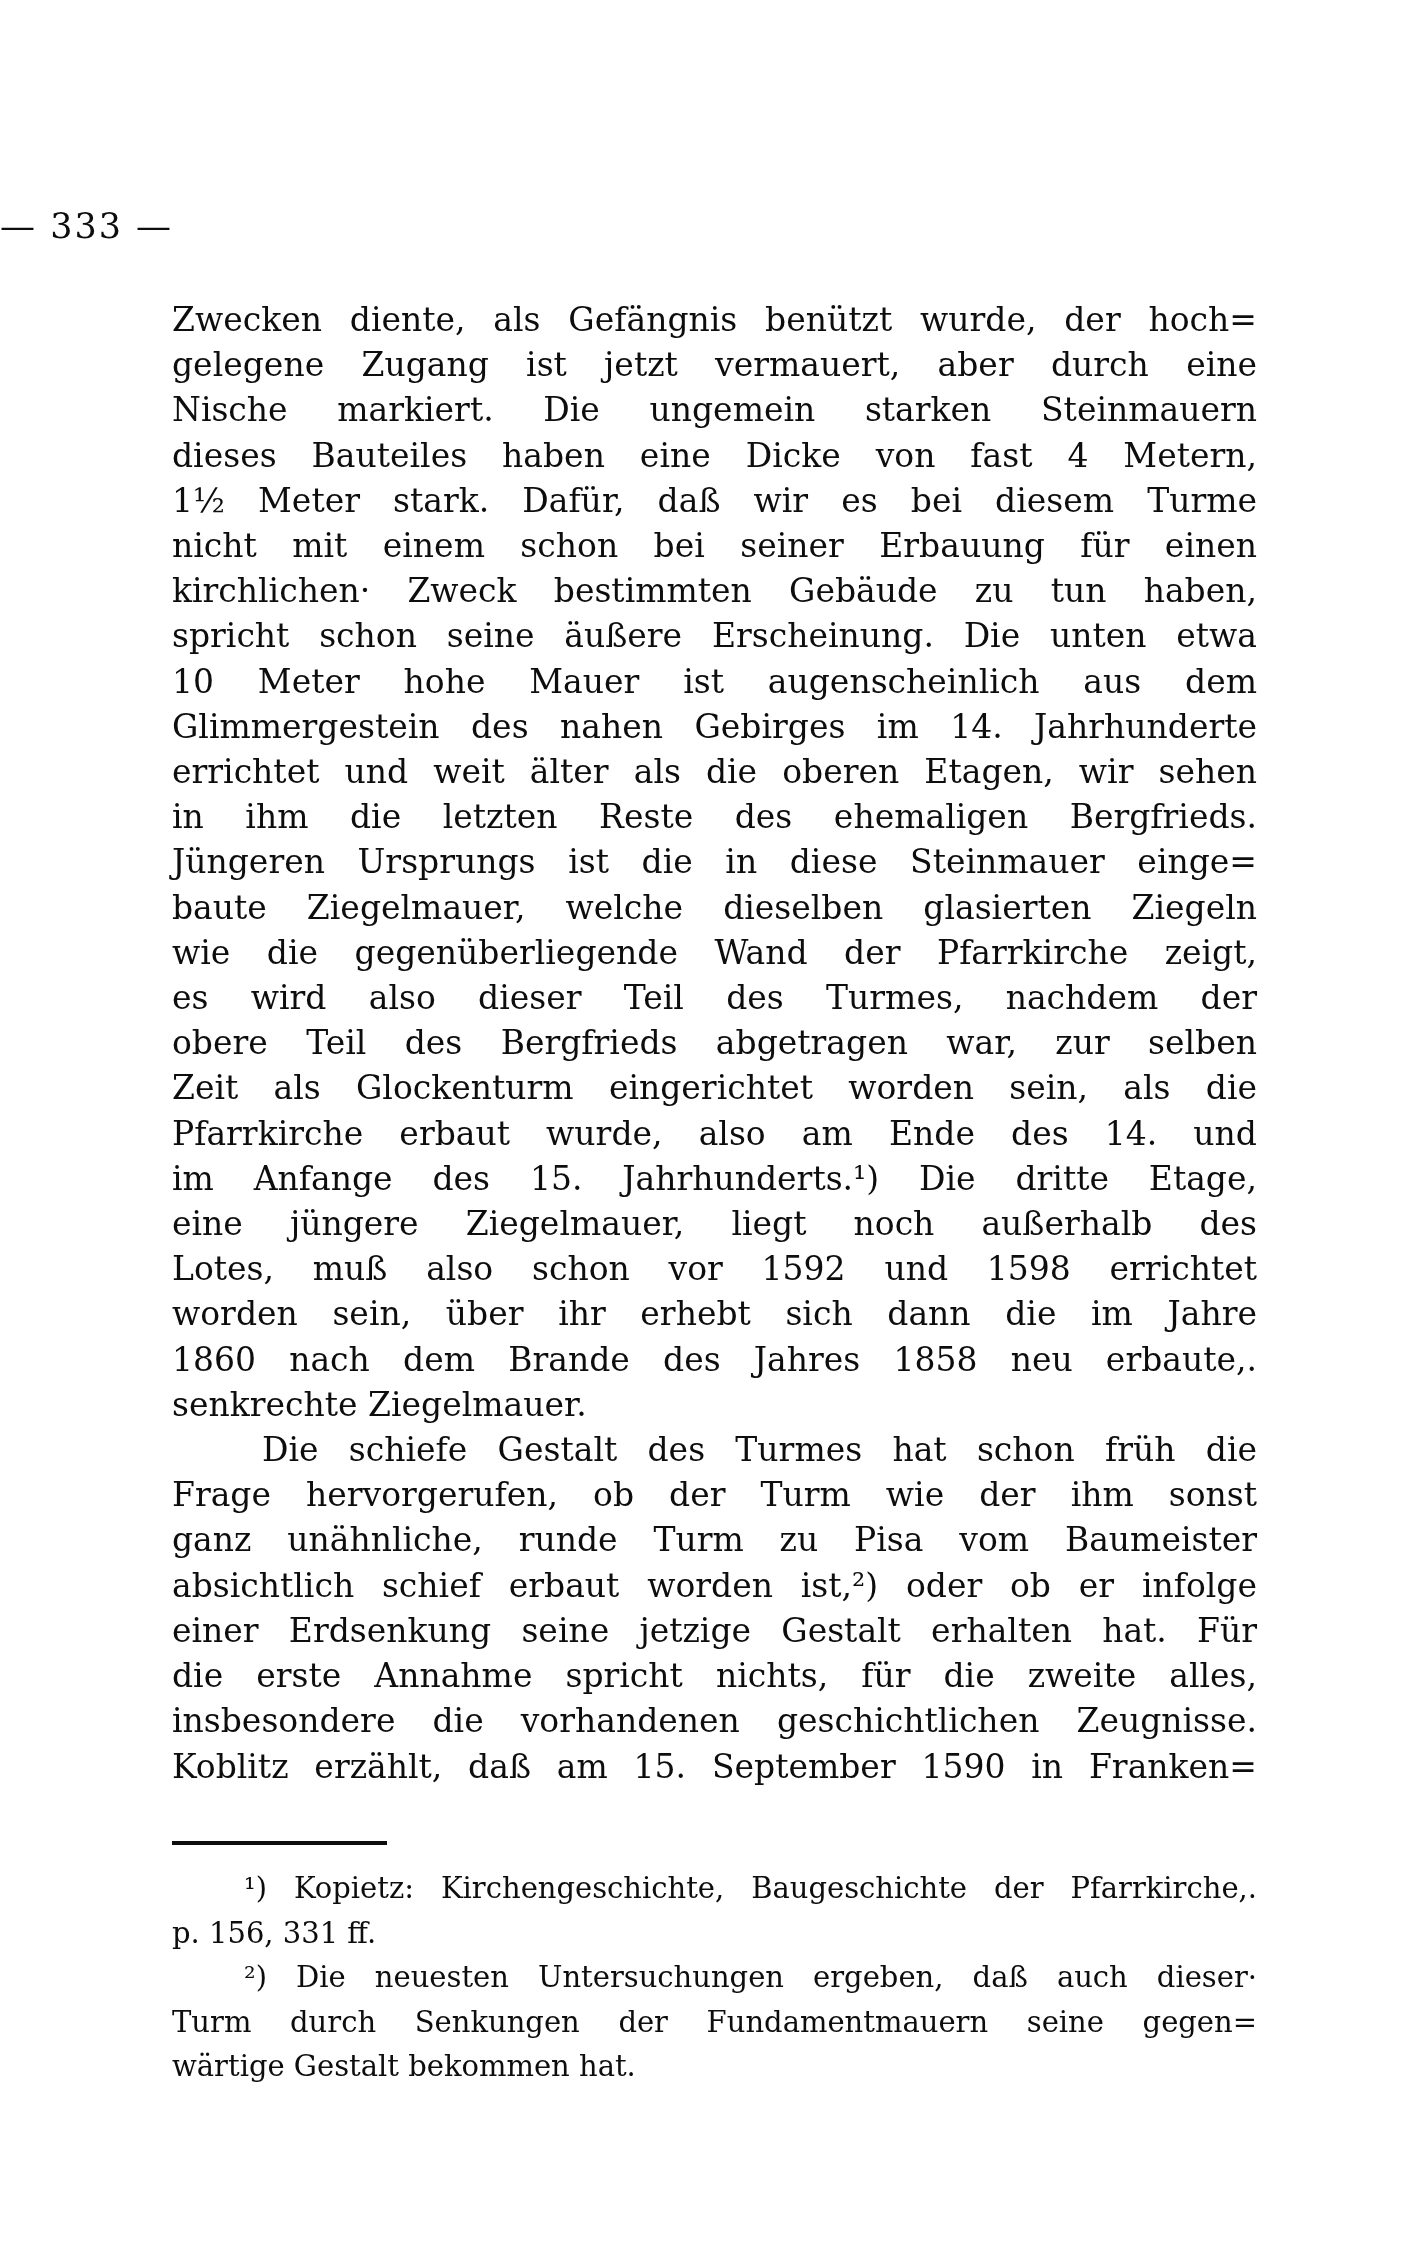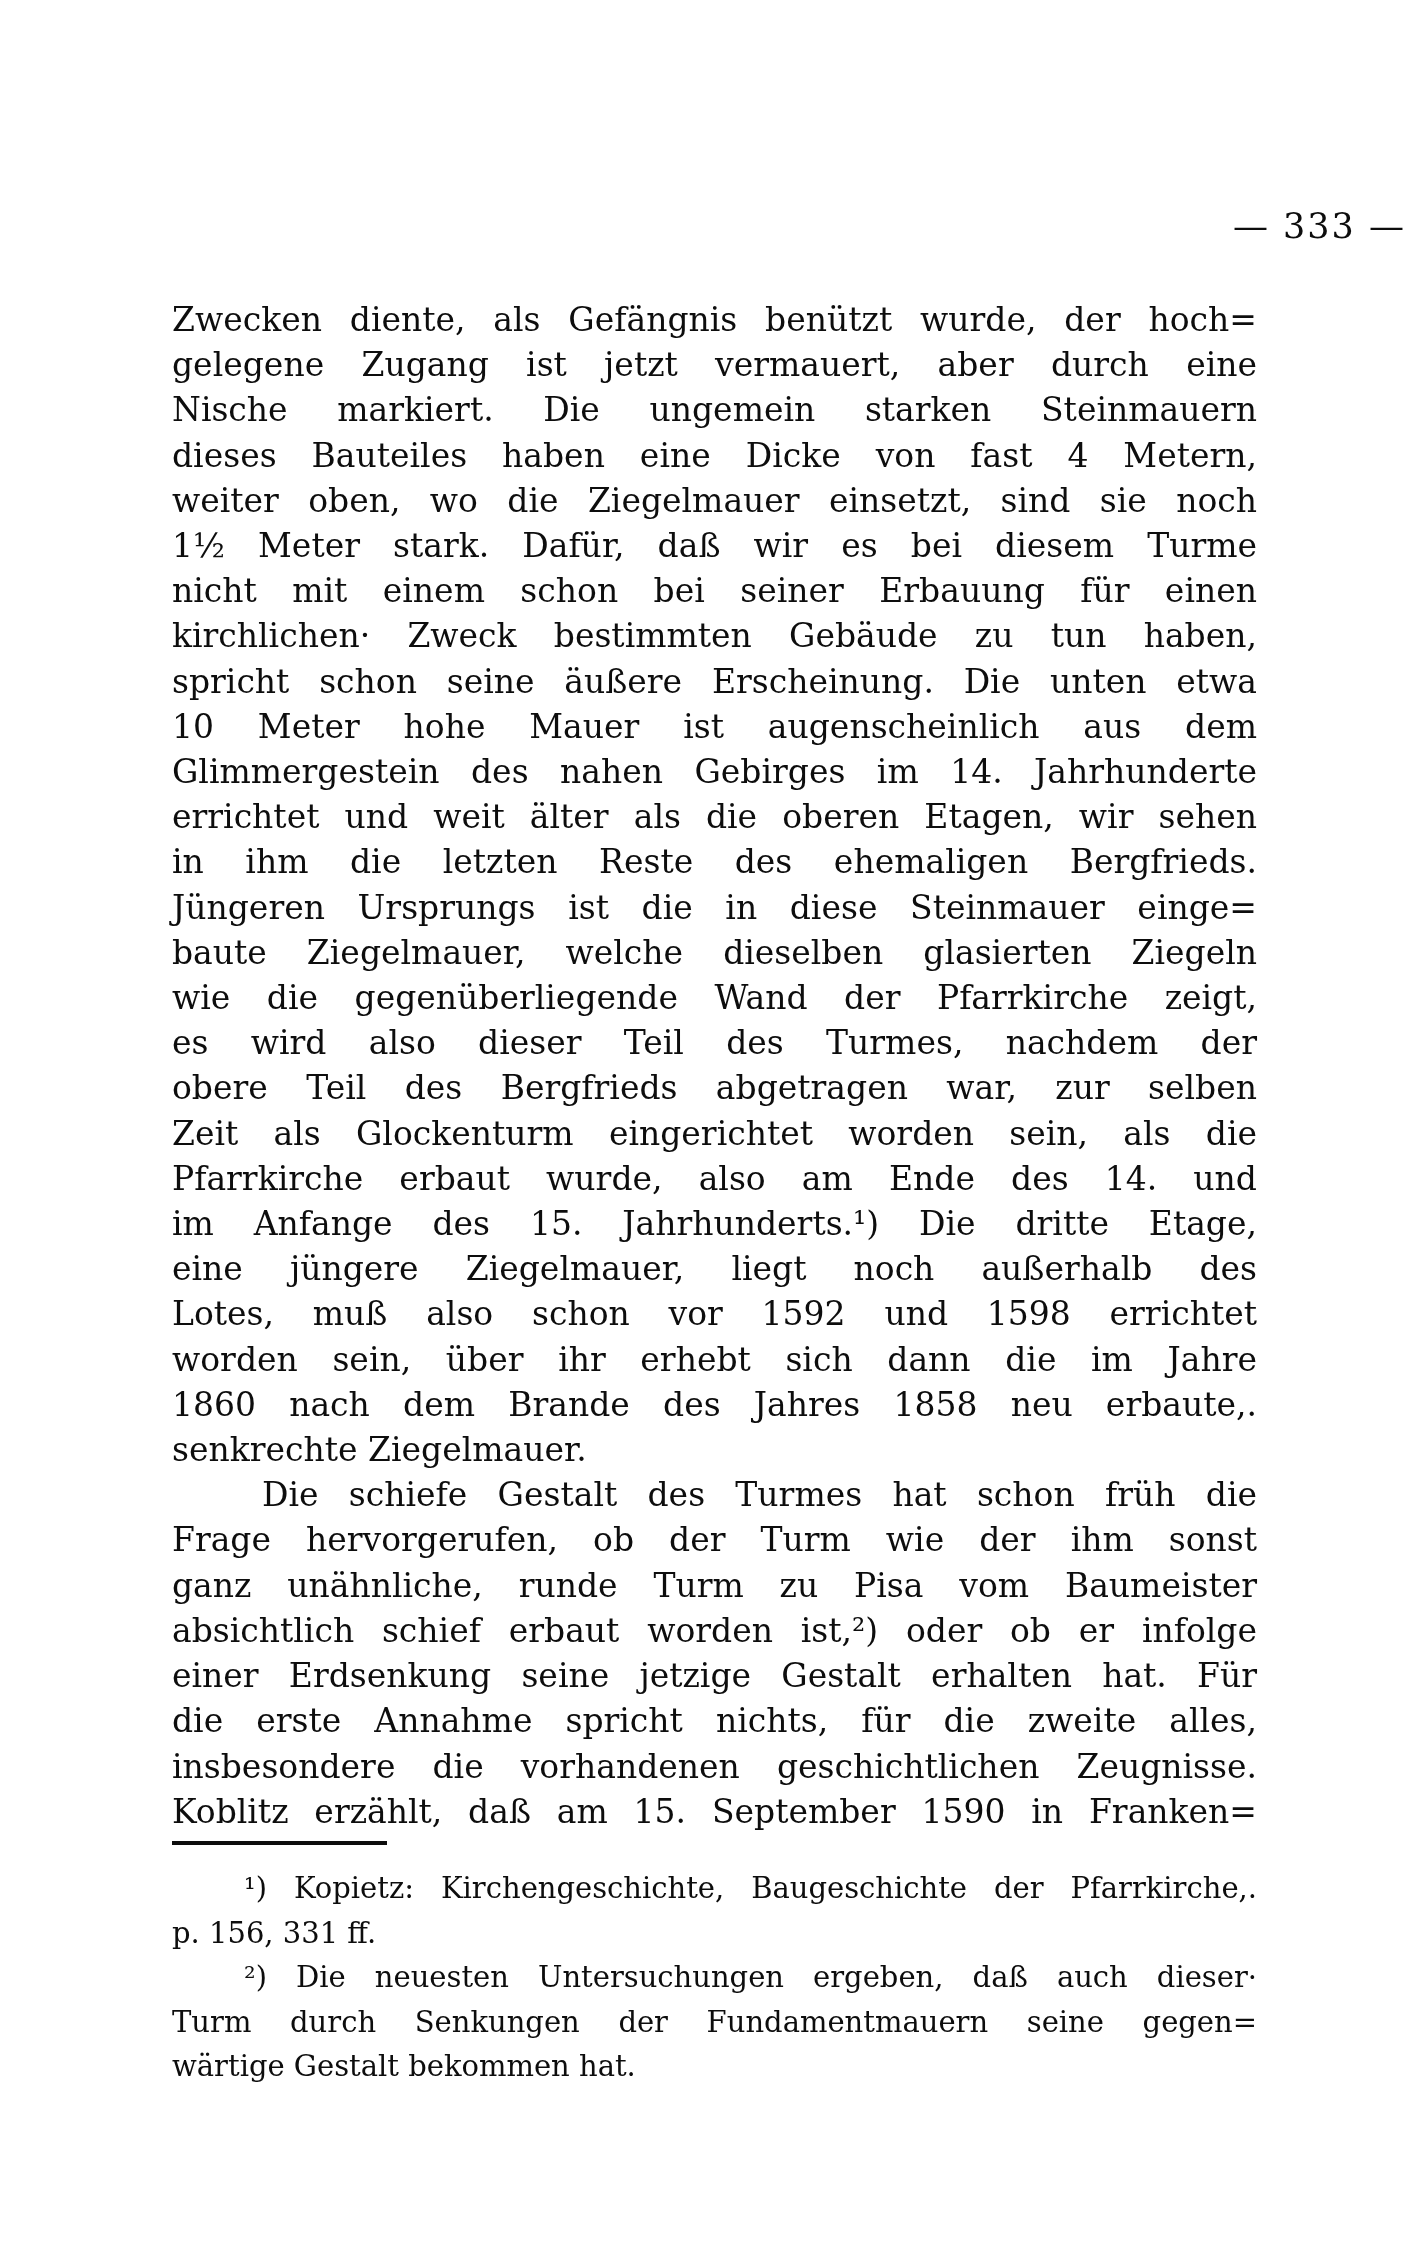--- a/index.html
+++ b/index.html
@@ -21,7 +21,7 @@
     top: 206px;
     left: 0;
     right: 0;
-    text-align: right;
+    text-align: left;
     font-size: 35px;
     letter-spacing: 2px;
   }

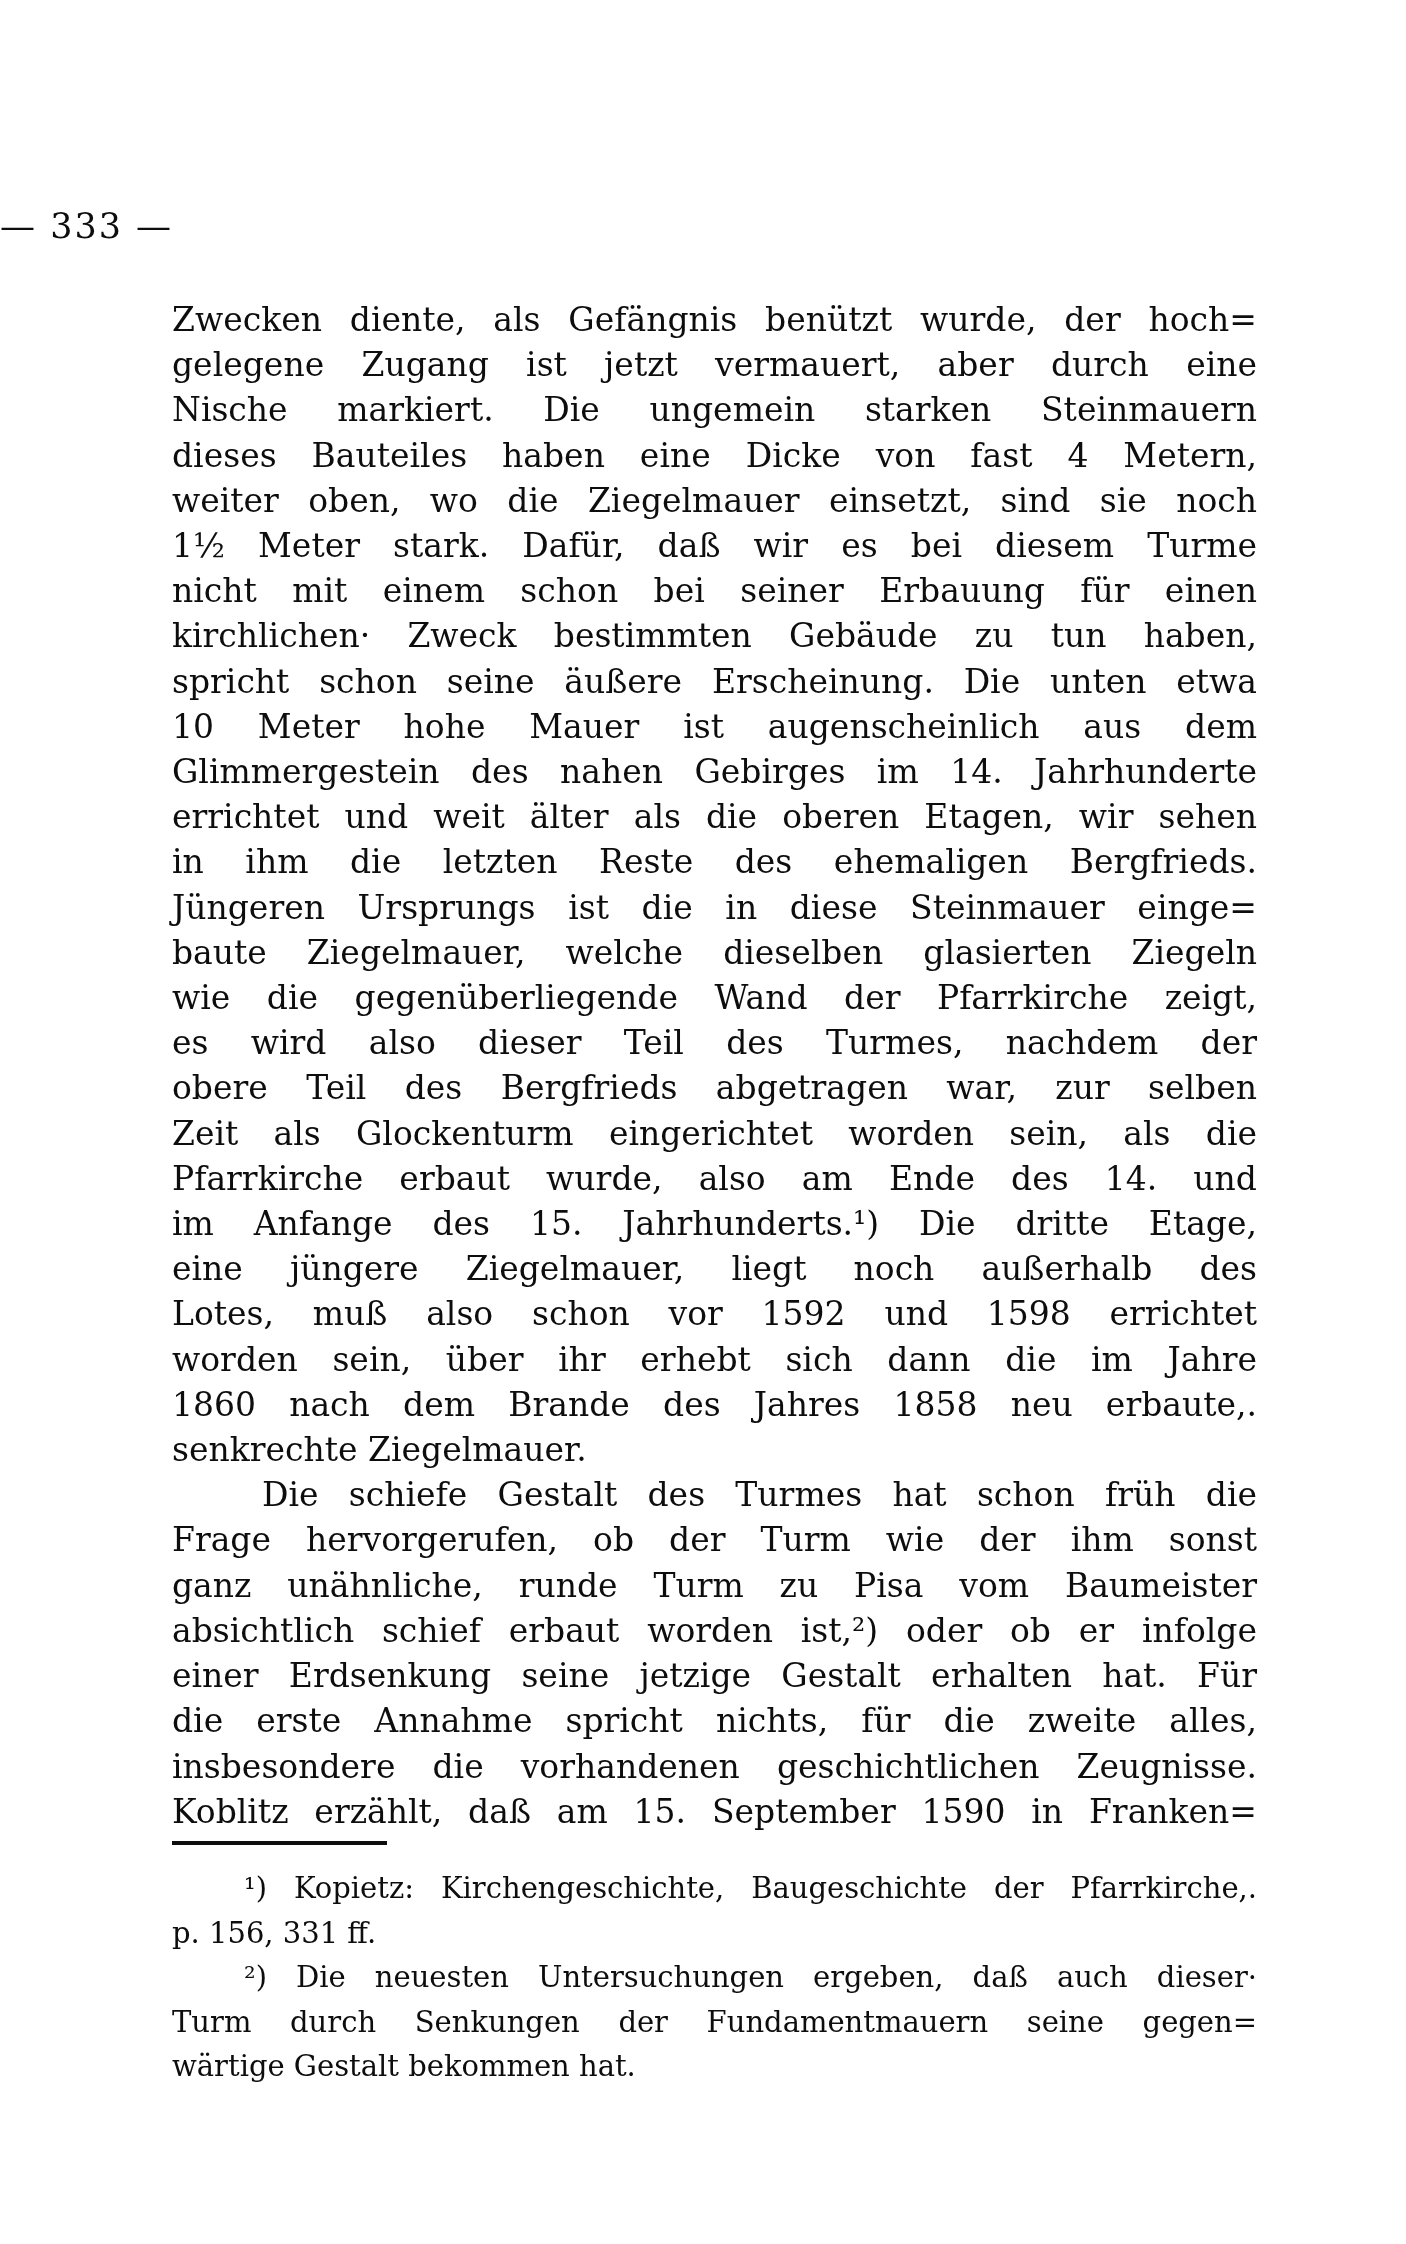--- a/index.html
+++ b/index.html
@@ -86,7 +86,6 @@
     <div class="line">gelegene Zugang ist jetzt vermauert, aber durch eine</div>
     <div class="line">Nische markiert. Die ungemein starken Steinmauern</div>
     <div class="line">dieses Bauteiles haben eine Dicke von fast 4 Metern,</div>
-    <div class="line">weiter oben, wo die Ziegelmauer einsetzt, sind sie noch</div>
     <div class="line">1½ Meter stark. Dafür, daß wir es bei diesem Turme</div>
     <div class="line">nicht mit einem schon bei seiner Erbauung für einen</div>
     <div class="line">kirchlichen· Zweck bestimmten Gebäude zu tun haben,</div>

